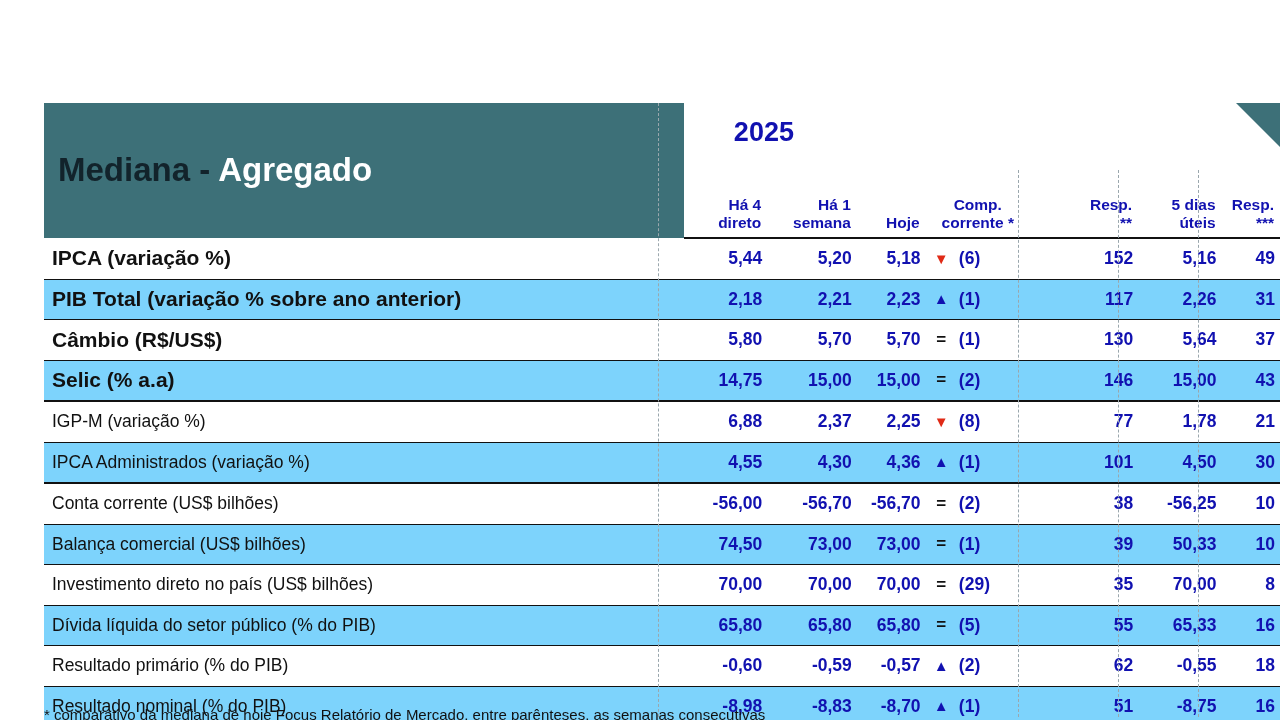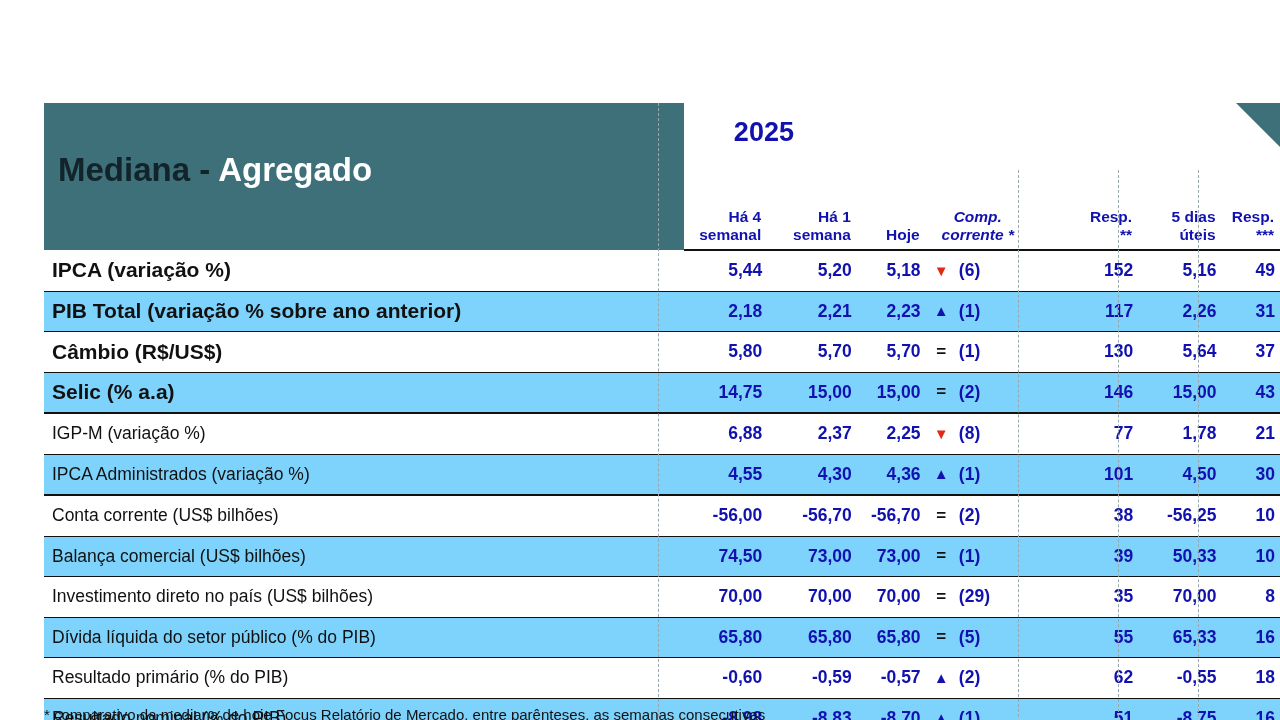--- a/index.html
+++ b/index.html
@@ -70,7 +70,7 @@
     background: #3d7078;
     color: #ffffff;
     vertical-align: middle;
-    padding: 0 0 12px 14px;
+    padding: 0 0 0 14px;
     height: 135px;
   }
   .title-text {

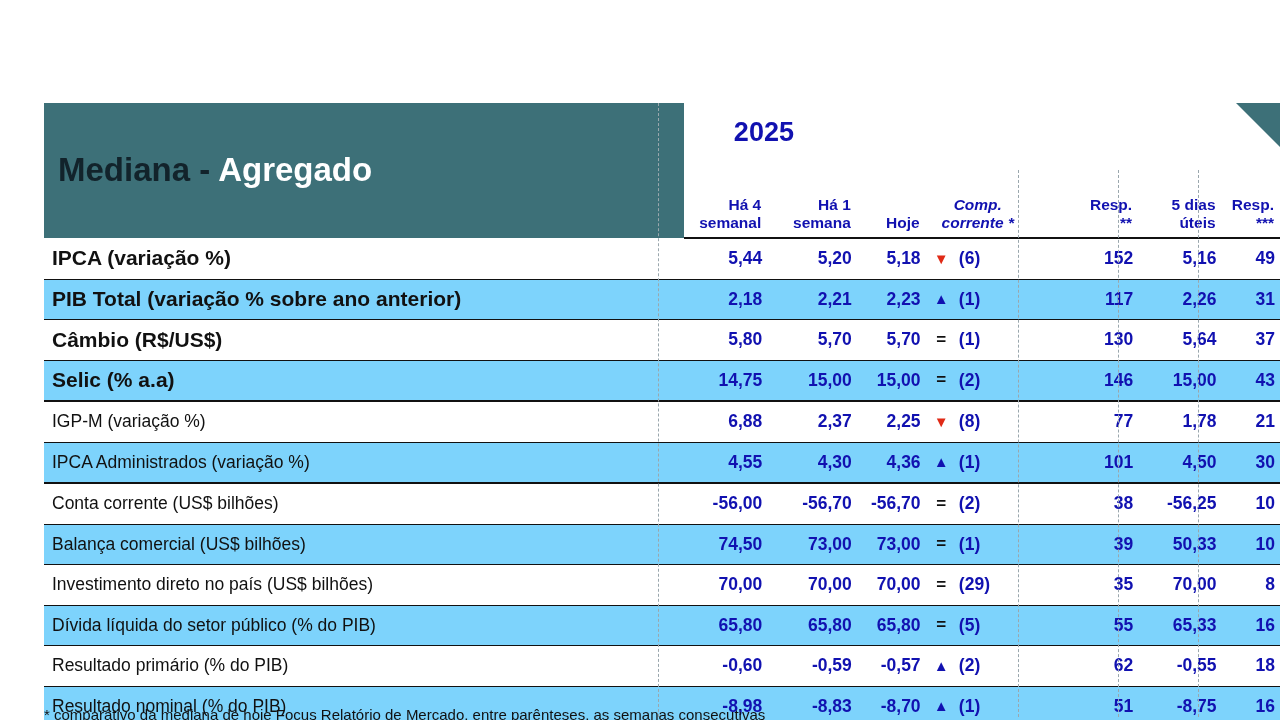--- a/index.html
+++ b/index.html
@@ -121,7 +121,7 @@
     line-height: 1.12;
     background: #ffffff;
   }
-  th.colhead.center { text-align: center; font-style: italic; }
+  th.colhead.center { text-align: center; }
 
   
   td.label {

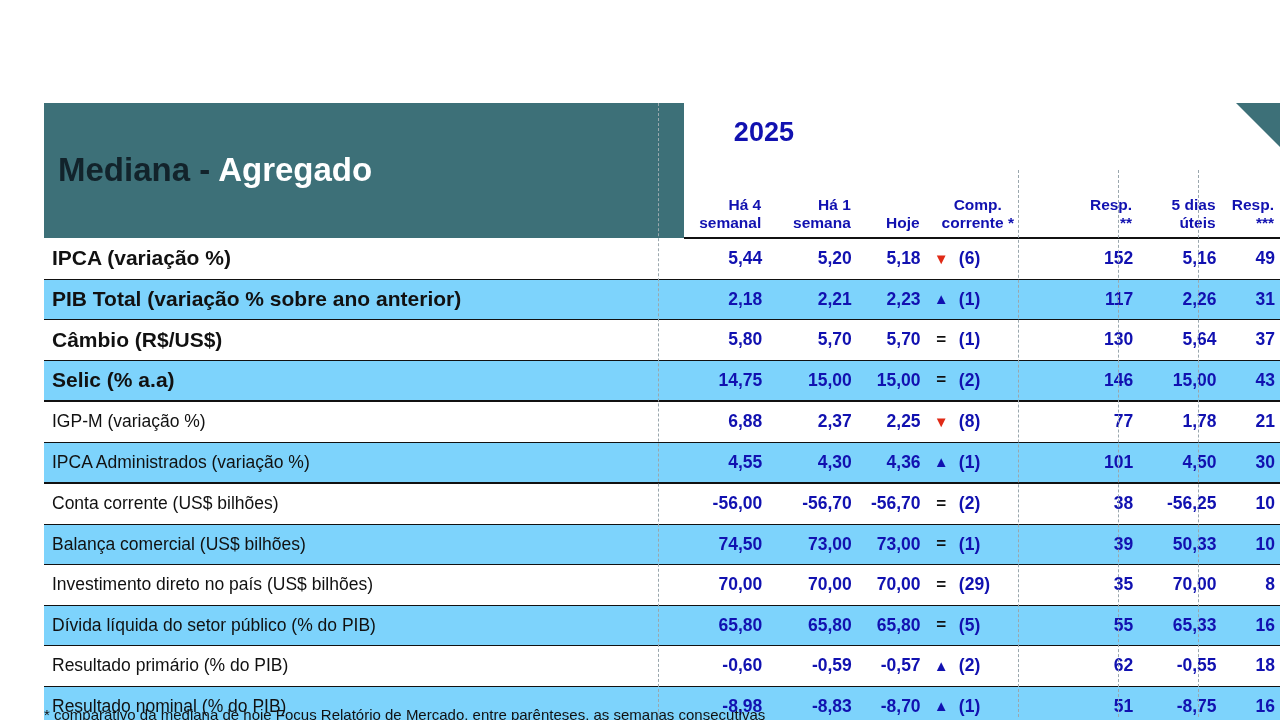--- a/index.html
+++ b/index.html
@@ -235,7 +235,7 @@
       <tr class="headrule">
         <th class="colhead">
           <span>Há 4</span><br>
-          <span>semanal</span>
+          <span>direto</span>
         </th>
         <th class="colhead">
           <span>Há 1</span><br>

